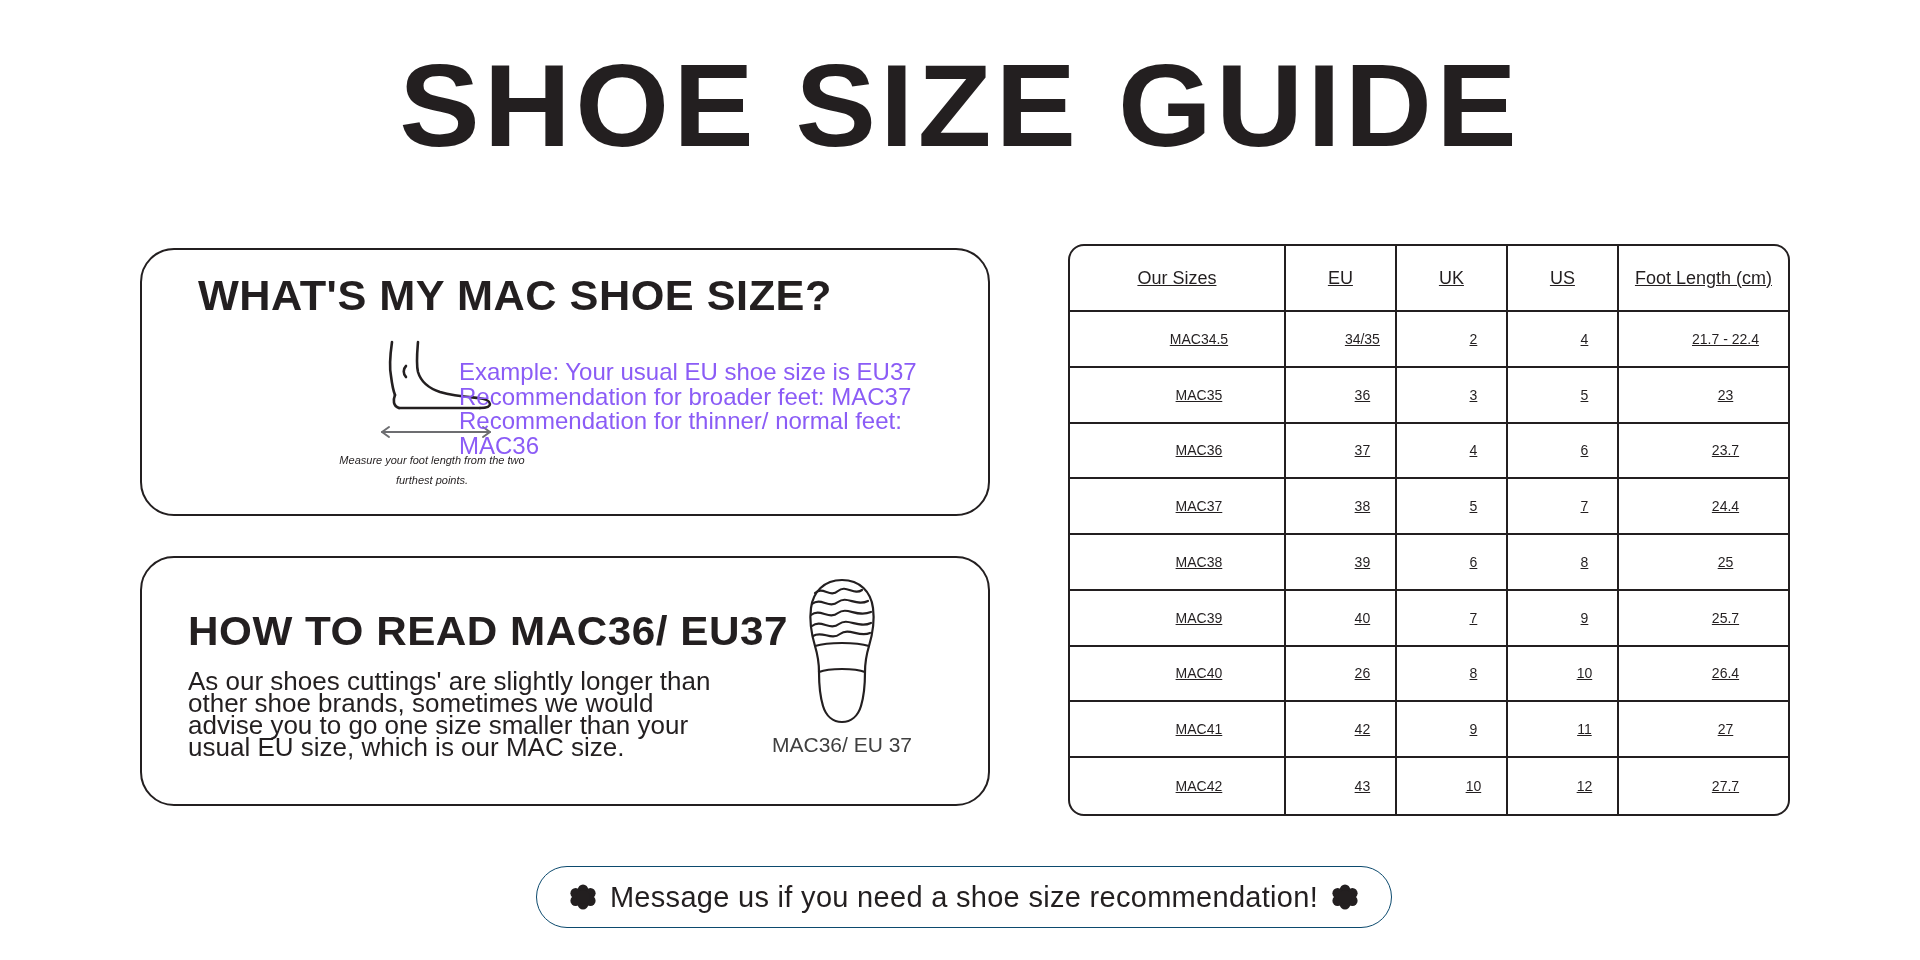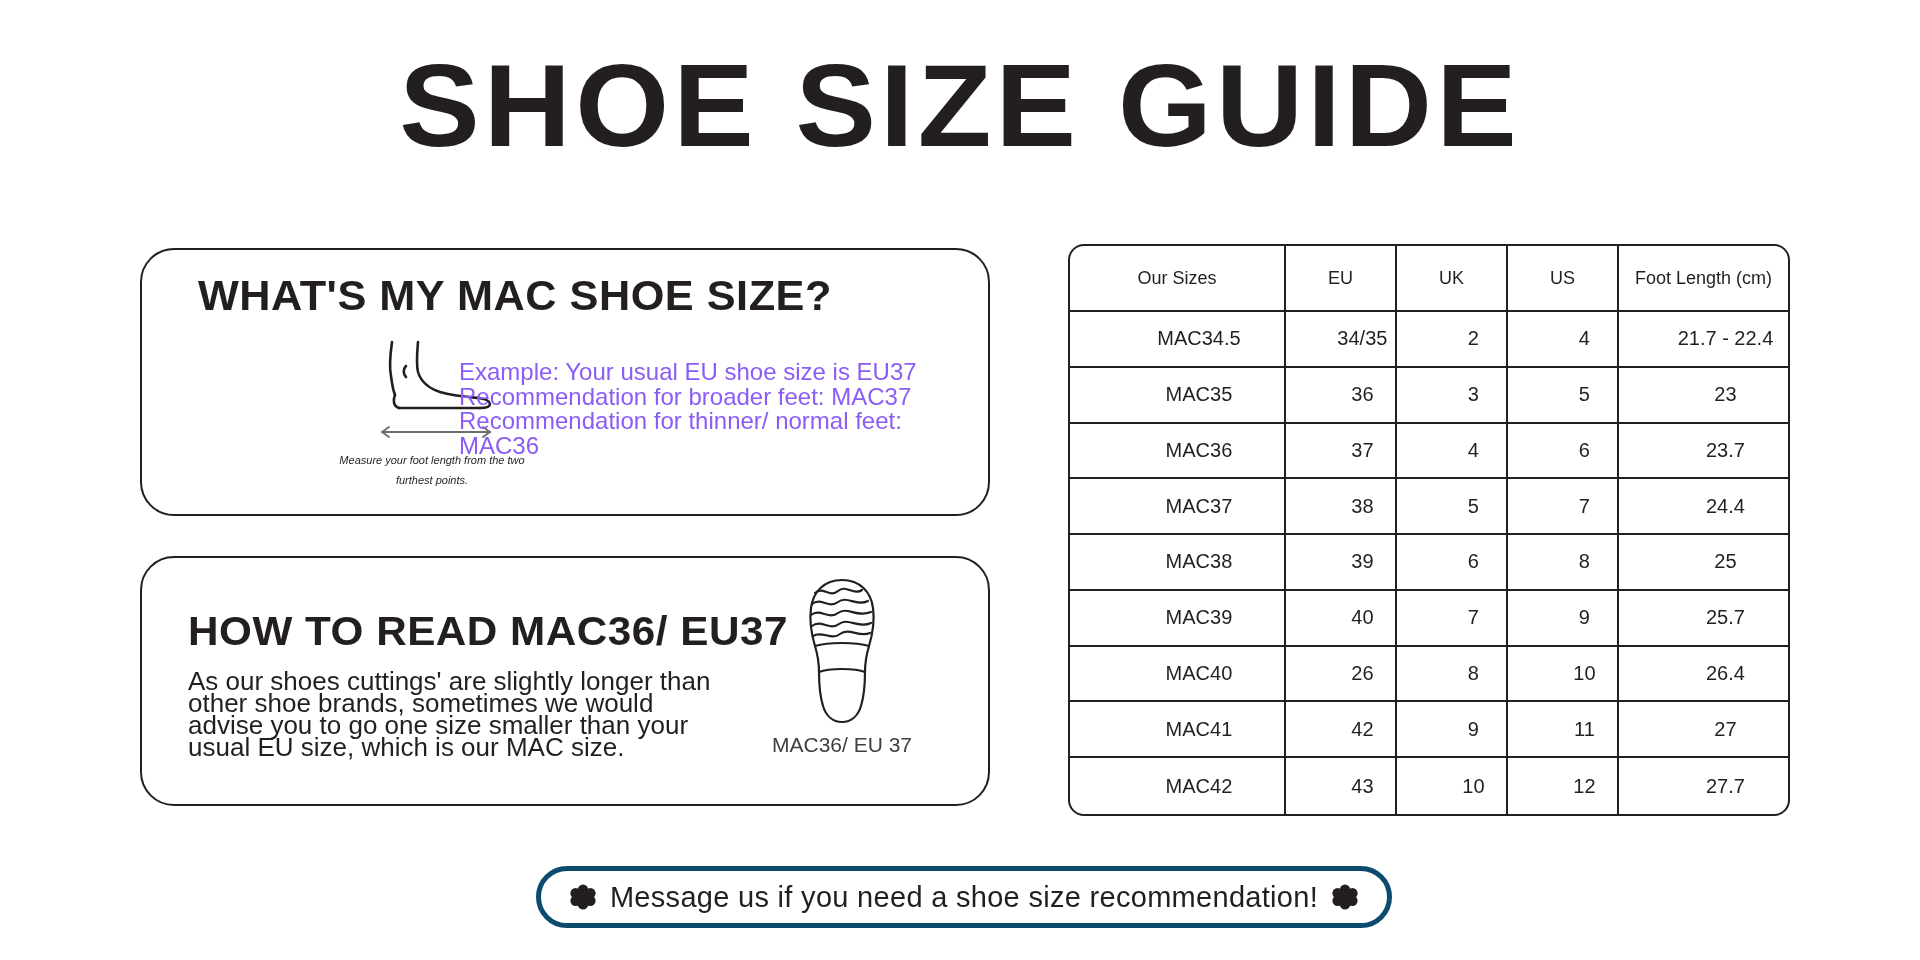--- a/index.html
+++ b/index.html
@@ -117,6 +117,7 @@
     color:#231f20;
     border-right:2.5px solid #231f20;
     border-bottom:2.5px solid #231f20;
+    text-decoration:underline;
   }
   table.size-table th:last-child,
   table.size-table td:last-child { border-right:none; }

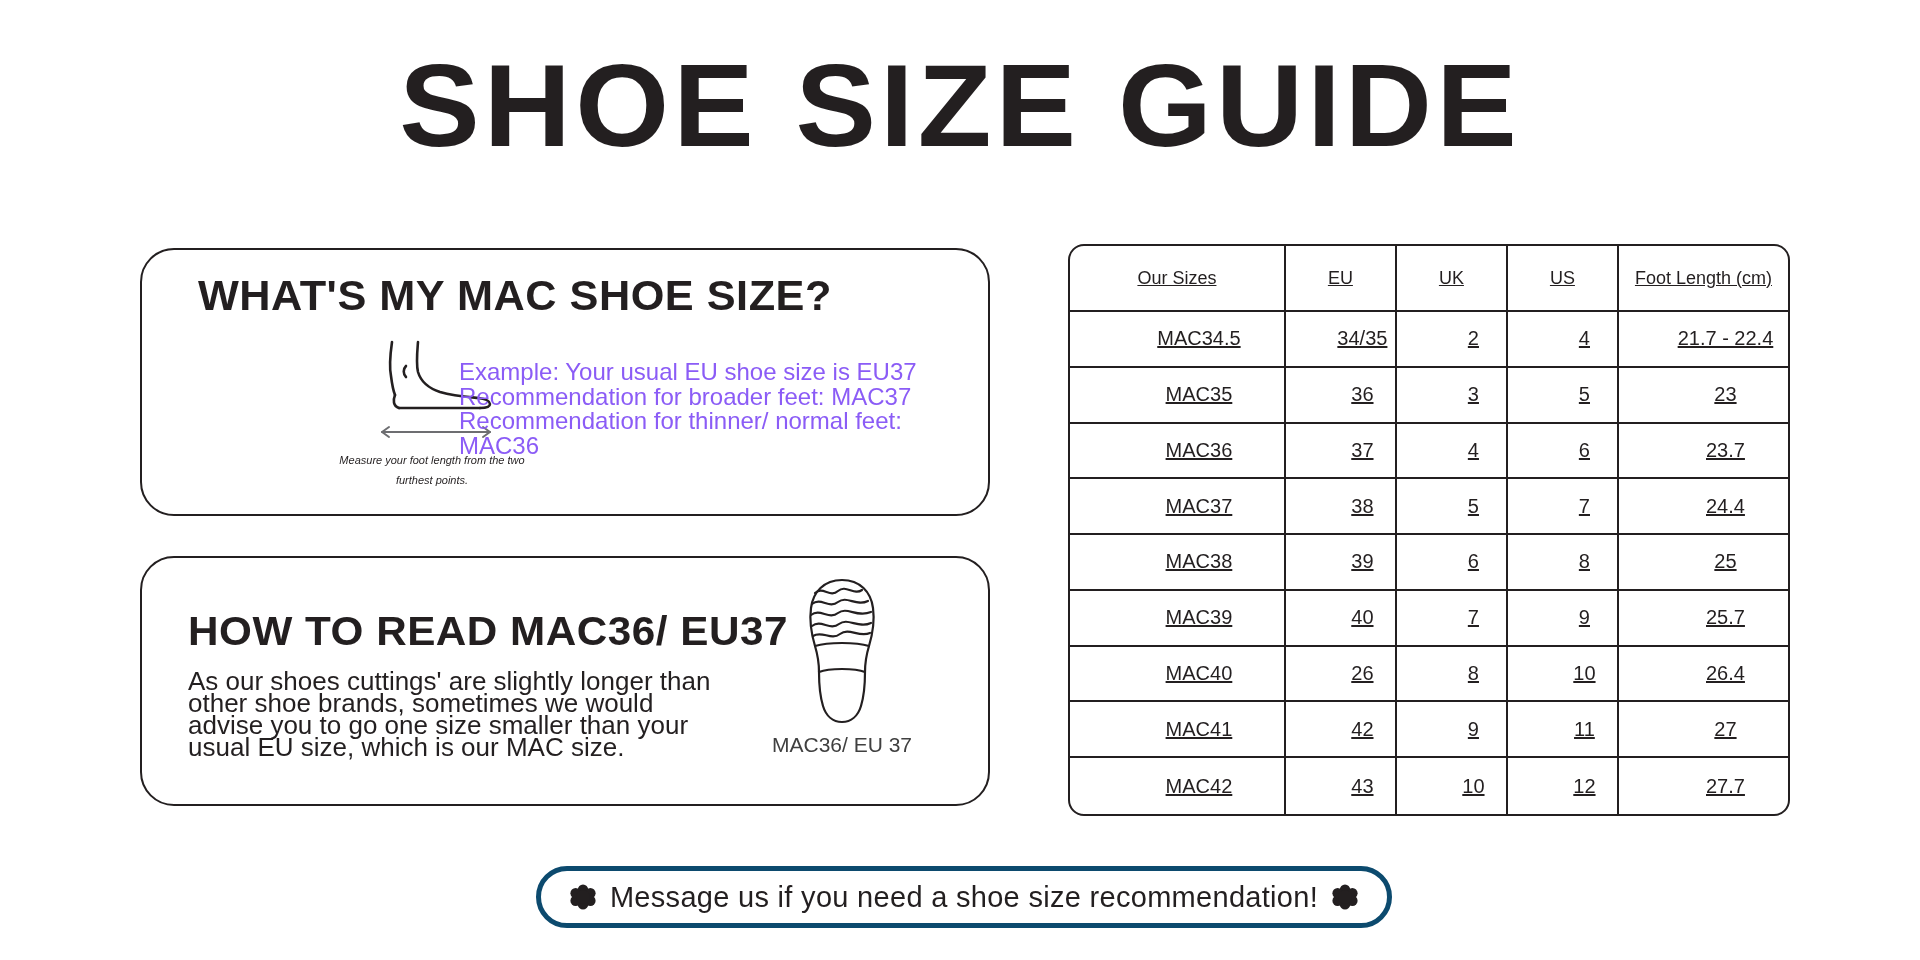--- a/index.html
+++ b/index.html
@@ -123,7 +123,7 @@
   table.size-table td:last-child { border-right:none; }
   table.size-table tr:last-child td { border-bottom:none; }
   table.size-table thead th { font-size:18px; height:66px; }
-  table.size-table tbody td { font-size:20px; height:54px;padding-left:44px; }
+  table.size-table tbody td { font-size:14px; height:54px;padding-left:44px; }
   
   .col-our  { width:175px; }
   .col-eu   { width:90px; }

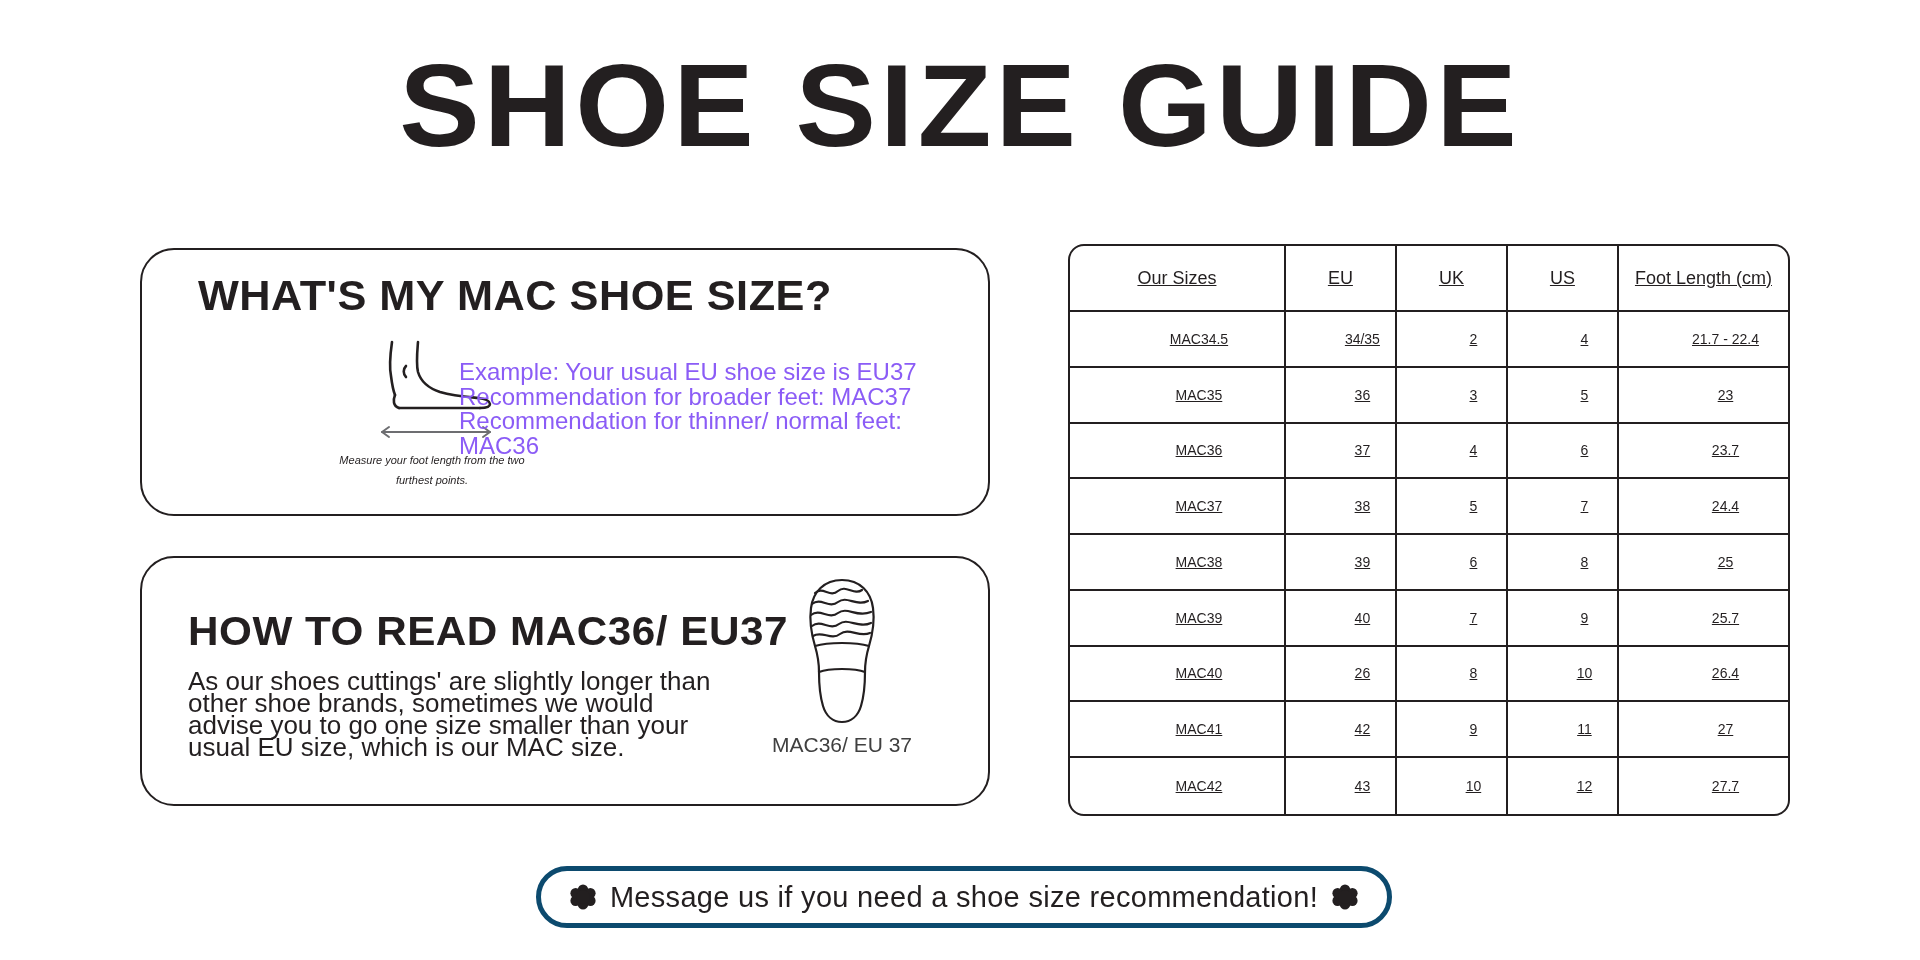--- a/index.html
+++ b/index.html
@@ -135,7 +135,7 @@
   #cta-banner {
     position:absolute; left:536px; top:866px;
     width:856px; height:62px;
-    border:5px solid #0c4a6e;
+    border:1px solid #0c4a6e;
     border-radius:31px;
     background:#fff;
     display:flex;

